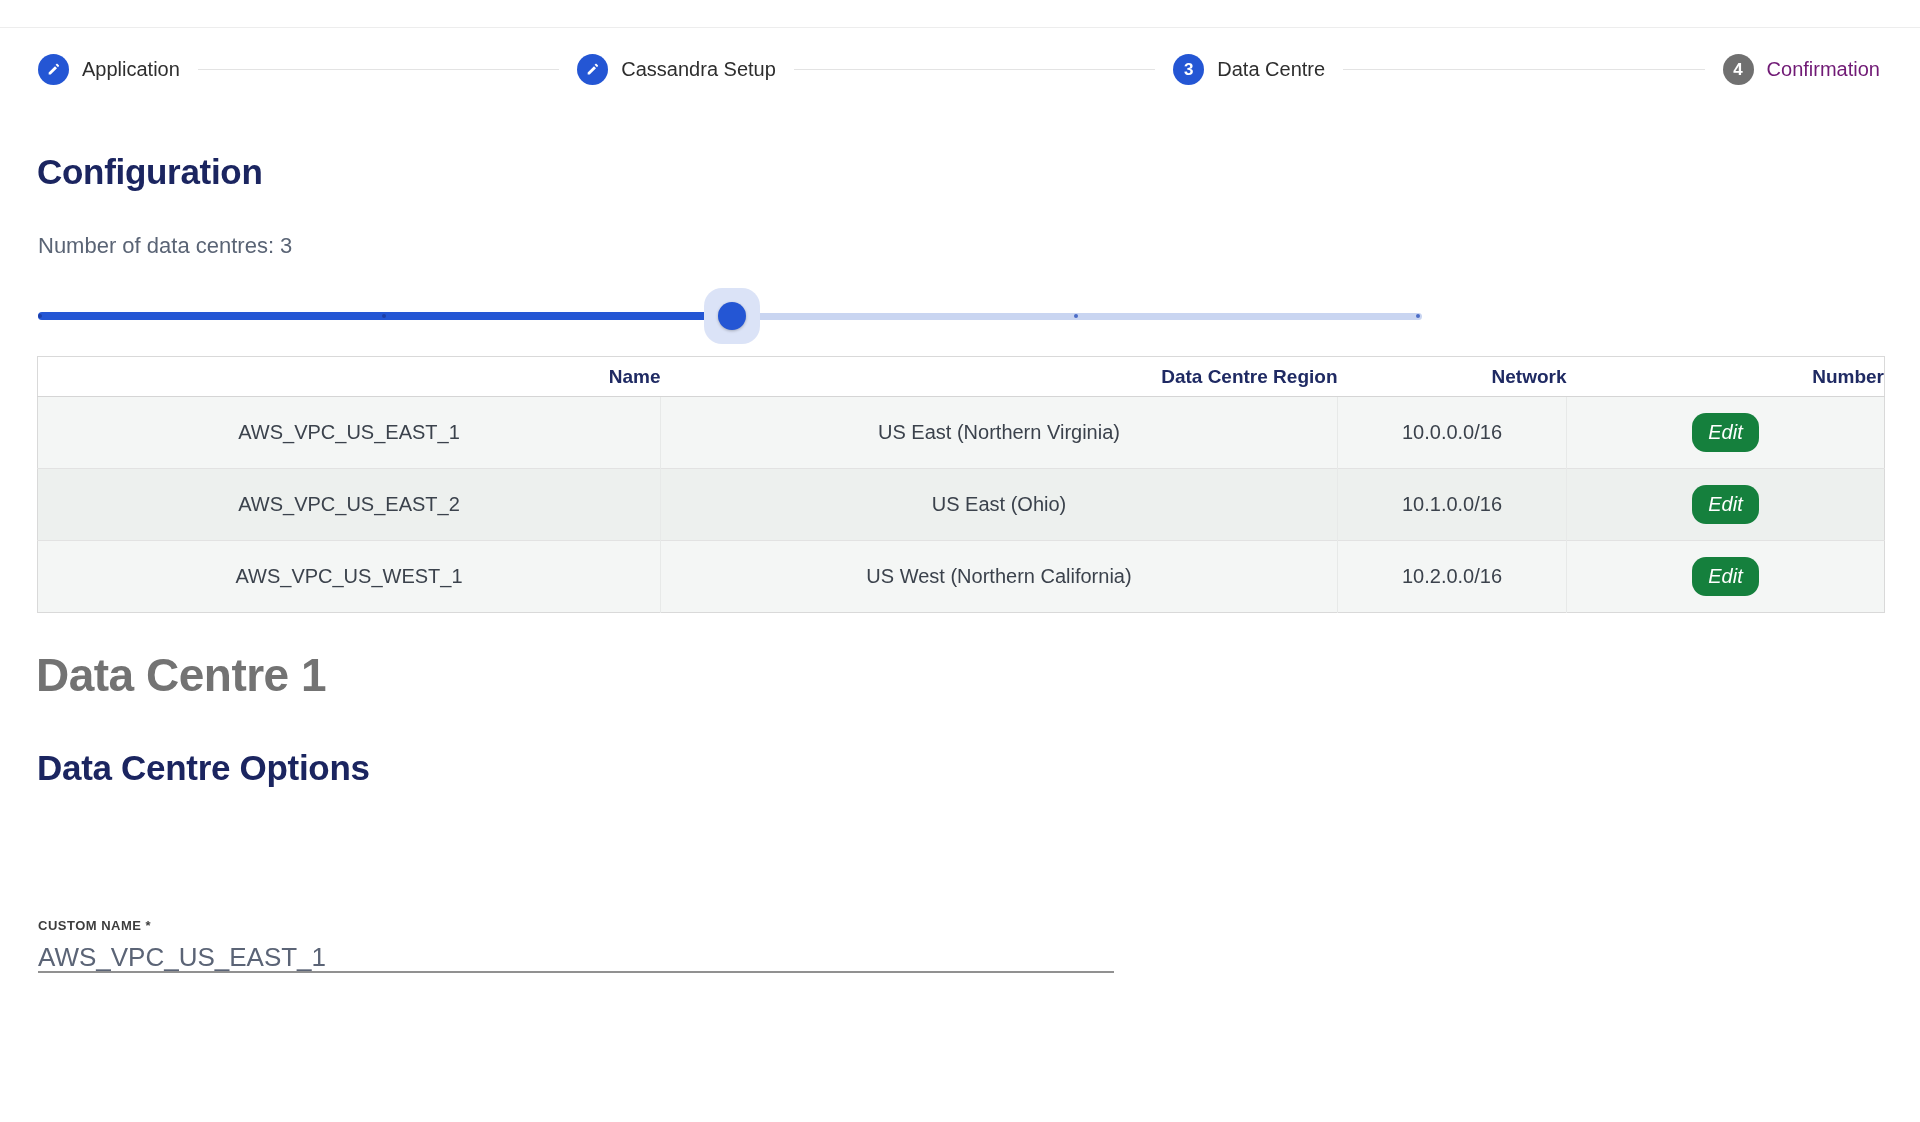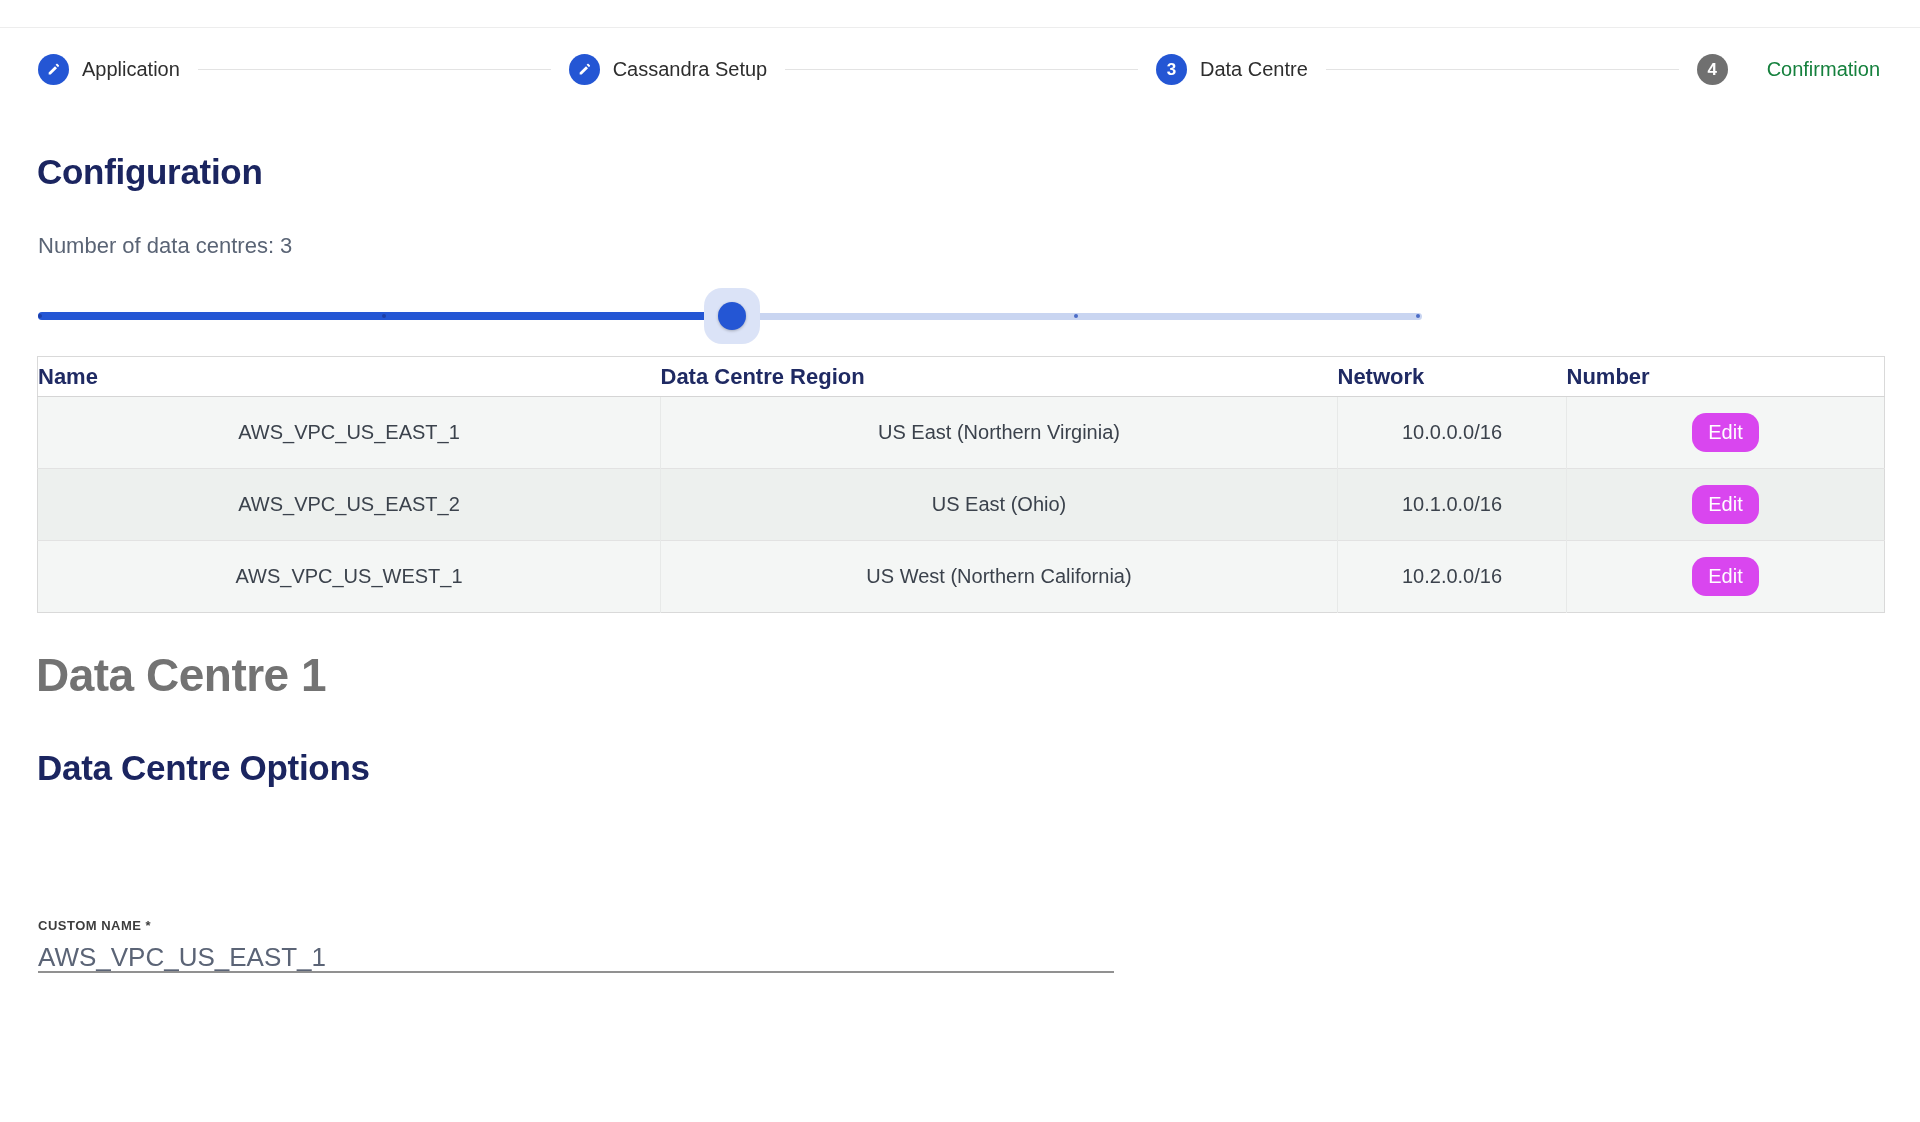--- a/index.html
+++ b/index.html
@@ -16,7 +16,7 @@
   .step-circle.blue { background:#2456d4; }
   .step-circle.gray { background:#707070; }
   .step-label { font-size:20px; color:#2e2e2e; white-space:nowrap; }
-  .step-label.inactive { color:#15803d;margin-left:26px; }
+  .step-label.inactive { color:#701a75; }
   .connector { flex:1 1 auto; height:1px; background:#e3e3e3; margin:0 18px; }
   .pencil-svg { width:15px; height:15px; display:block; }
 

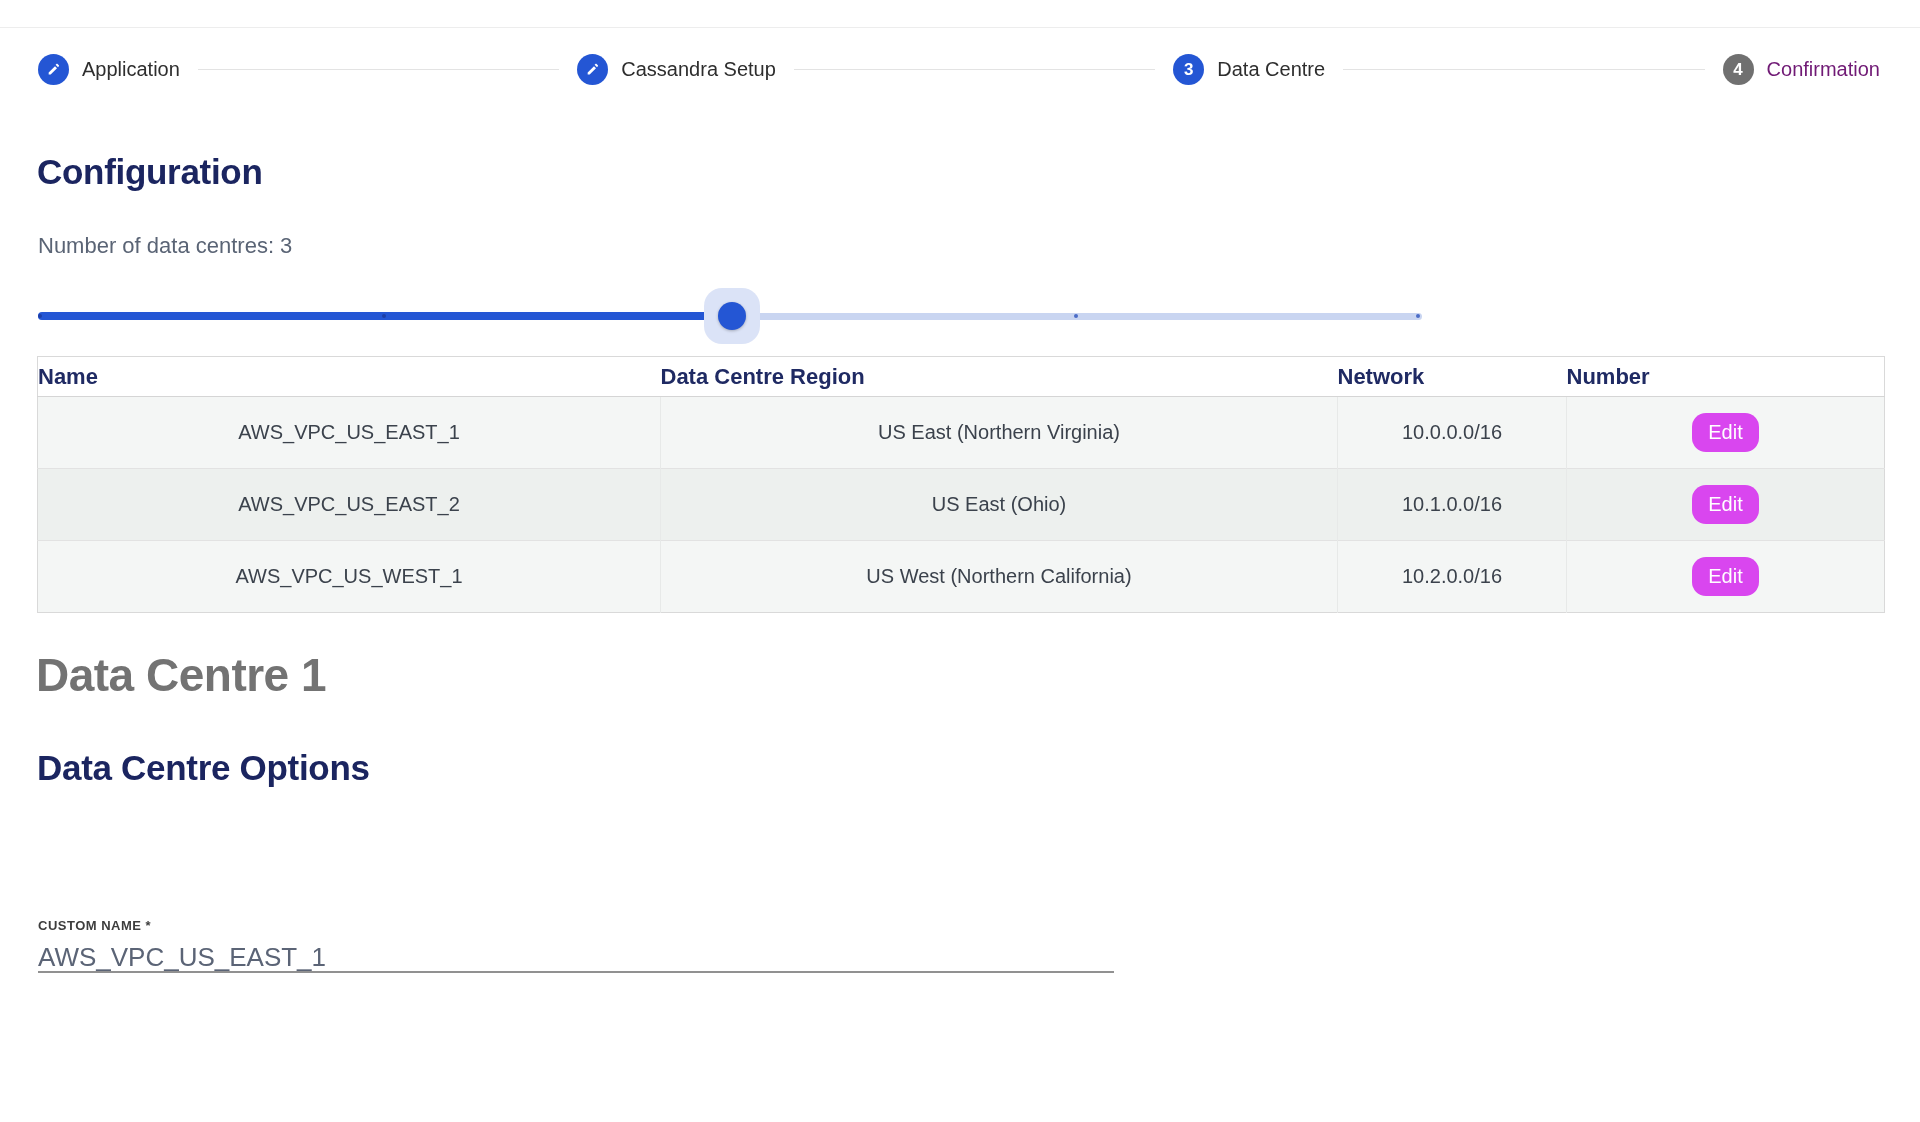--- a/index.html
+++ b/index.html
@@ -46,8 +46,8 @@
   .dc-table col.c-region  { width:677px; }
   .dc-table col.c-network { width:229px; }
   .dc-table col.c-actions { width:318px; }
-  .dc-table th { height:40px; background:#fff; font-size:22px; font-weight:700; color:#1f2a63;
-                 text-align:left; border-bottom:1px solid #d5d5d5; }
+  .dc-table th { height:40px; background:#fff; font-size:19px; font-weight:700; color:#1f2a63;
+                 text-align:right; border-bottom:1px solid #d5d5d5; }
   .dc-table td { height:72px; font-size:20px; color:#3b424c; text-align:center;
                  border-top:1px solid #e2e2e2; }
   .dc-table tbody td + td { border-left:1px solid #e7e9e8; }

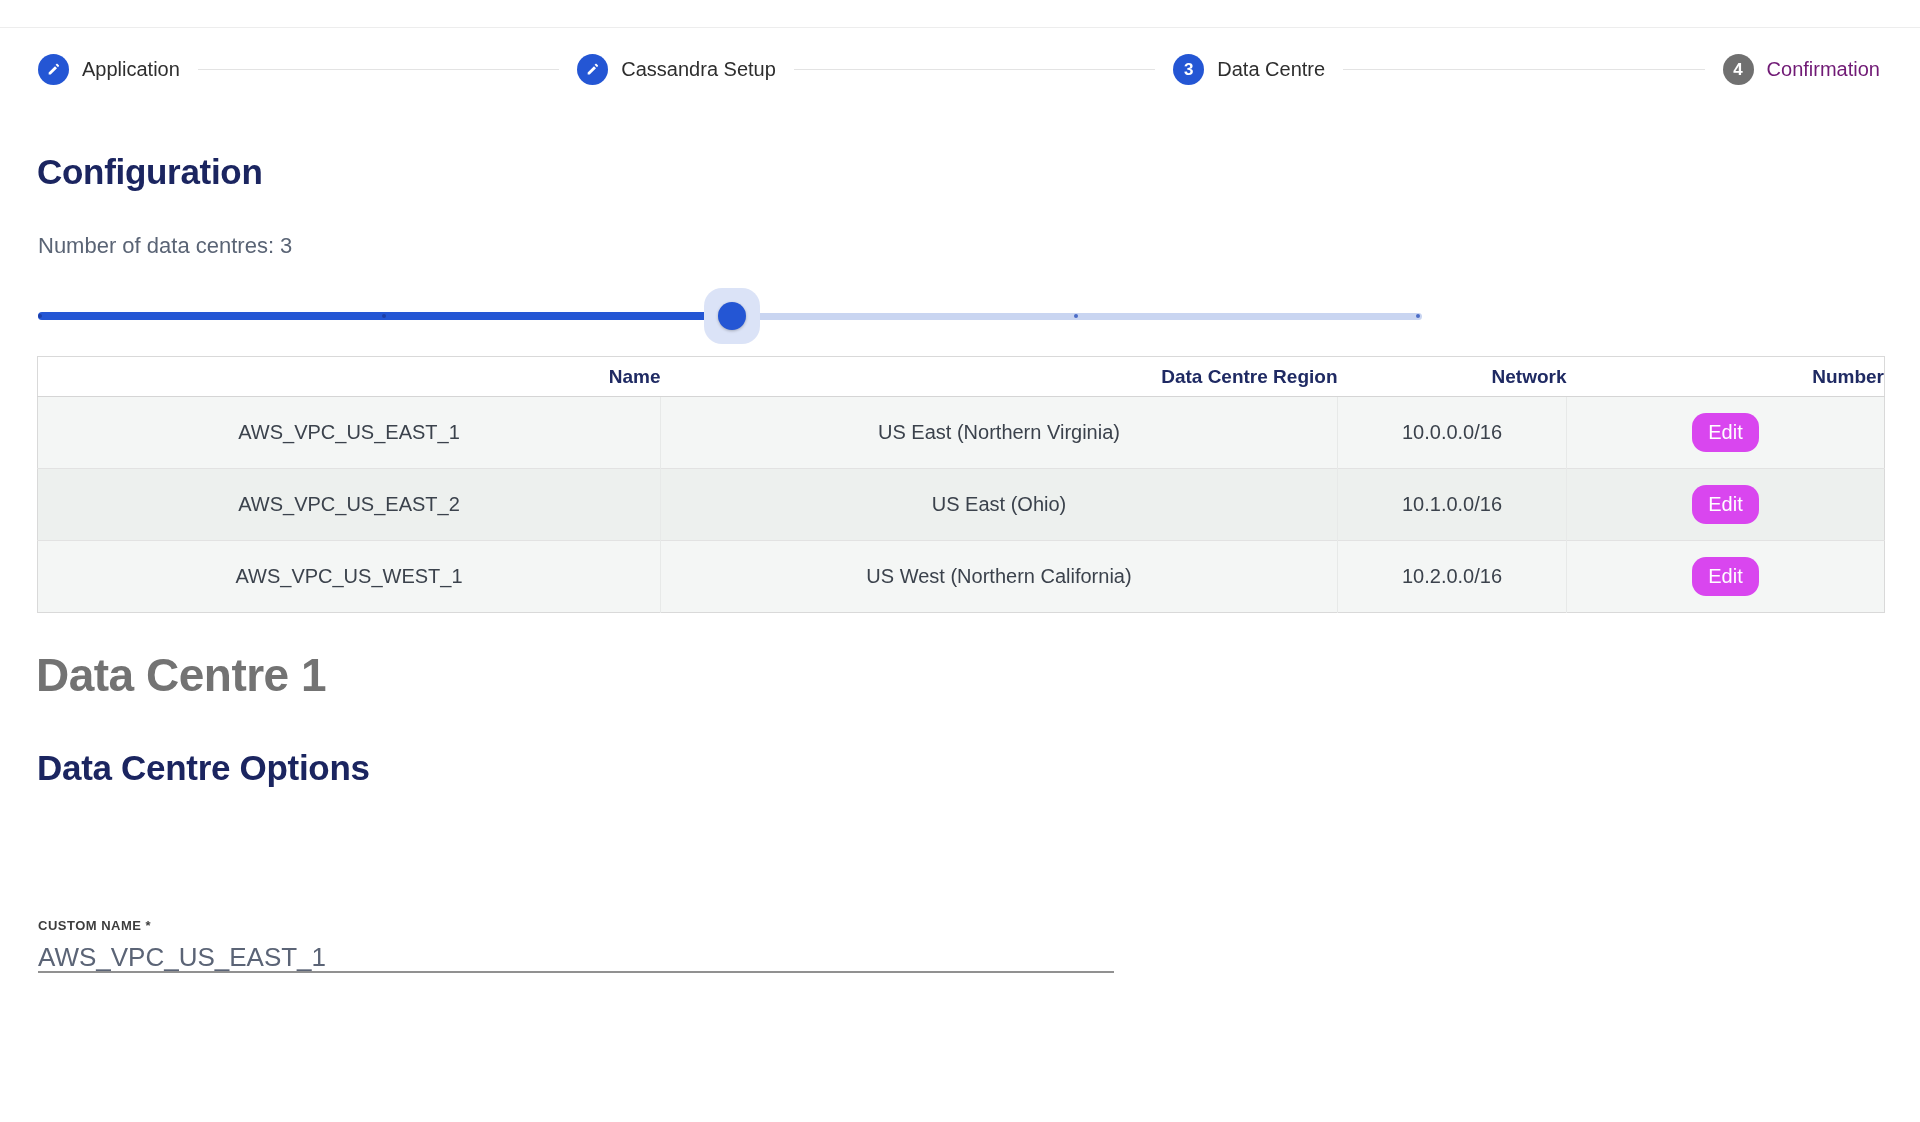--- a/index.html
+++ b/index.html
@@ -54,8 +54,8 @@
   .dc-table tr.stripe-a td { background:#f4f6f5; }
   .dc-table tr.stripe-b td { background:#edf0ee; }
   .edit-btn { display:inline-block; min-width:67px; height:39px; line-height:39px; padding:0 16px;
-              background:#d946ef; color:#fff; font-size:20px; border:none; border-radius:14px;
-              cursor:pointer; font-family:"Liberation Sans", sans-serif; }
+              background:#15803d; color:#fff; font-size:20px; border:none; border-radius:14px;
+              cursor:pointer; font-family:"Liberation Sans", sans-serif;font-style:italic; }
 
   
   .h-dc     { position:absolute; top:648px; left:36px; font-size:46px; font-weight:800;

